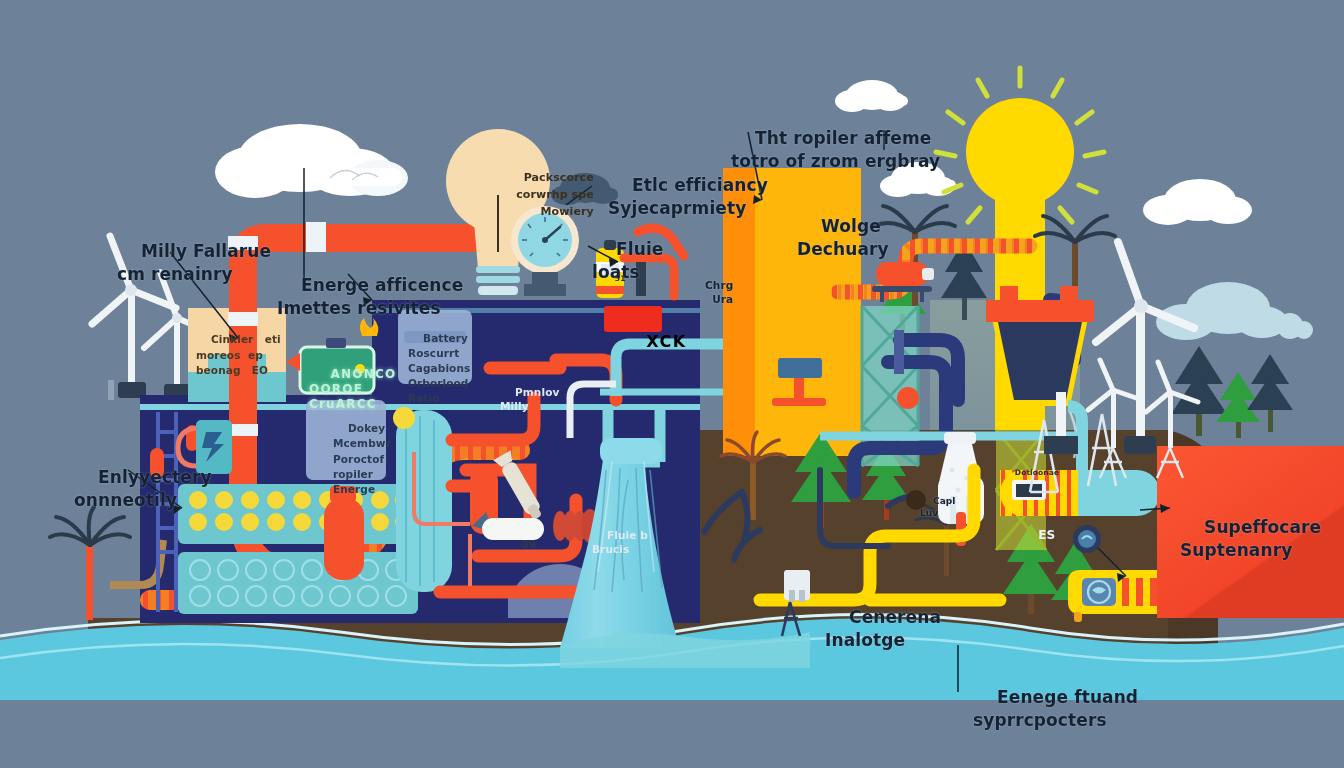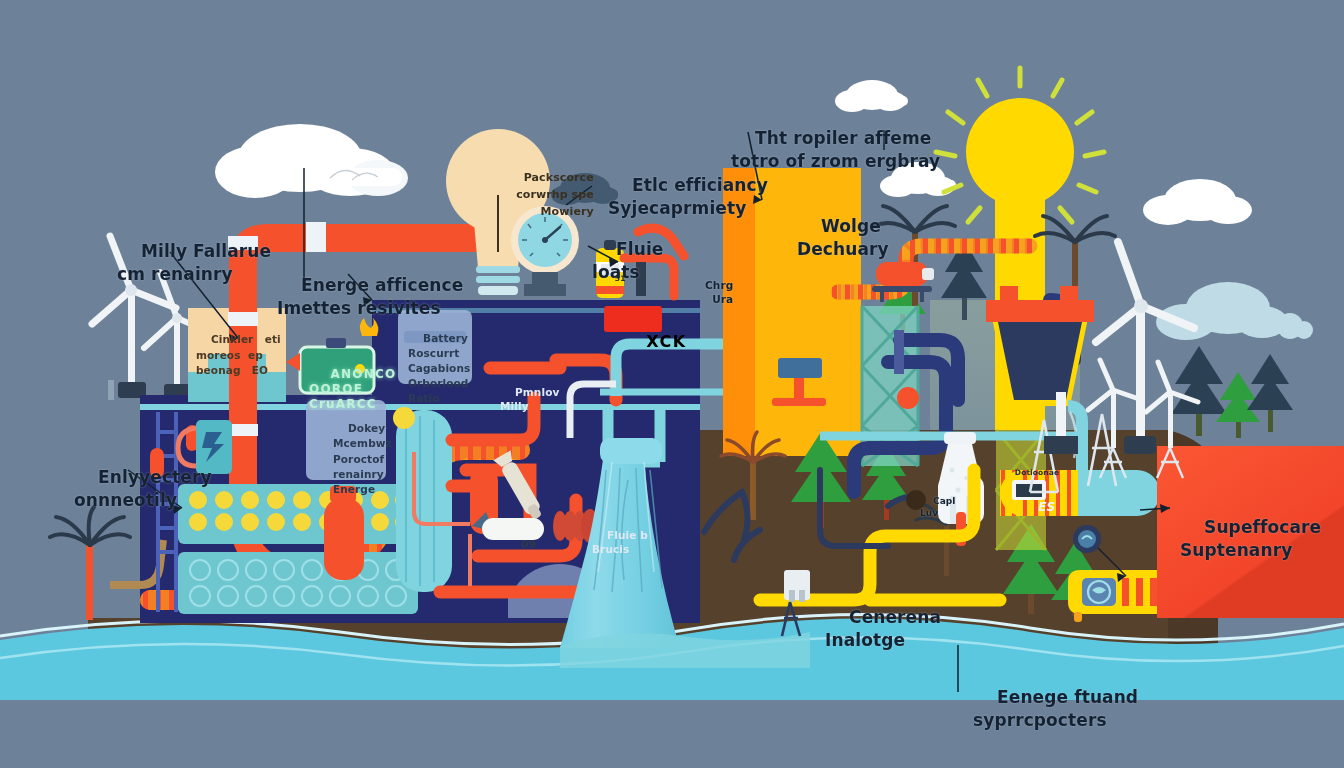--- a/index.html
+++ b/index.html
@@ -754,7 +754,7 @@
   </div>
 
   <div class="lbl sm onbox" style="left:317px;top:406px;line-height:1.45;margin-left:16px;">
-    <span>Dokey</span><br><span>Mcembwz</span><br><span>Poroctof</span><br><span>renainry</span><br><span>Energe</span>
+    <span>Dokey</span><br><span>Mcembwz</span><br><span>Poroctof</span><br><span>ropiler</span><br><span>Energe</span>
   </div>
 
   <div class="lbl sm tan" style="left:196px;top:316px;line-height:1.5;">

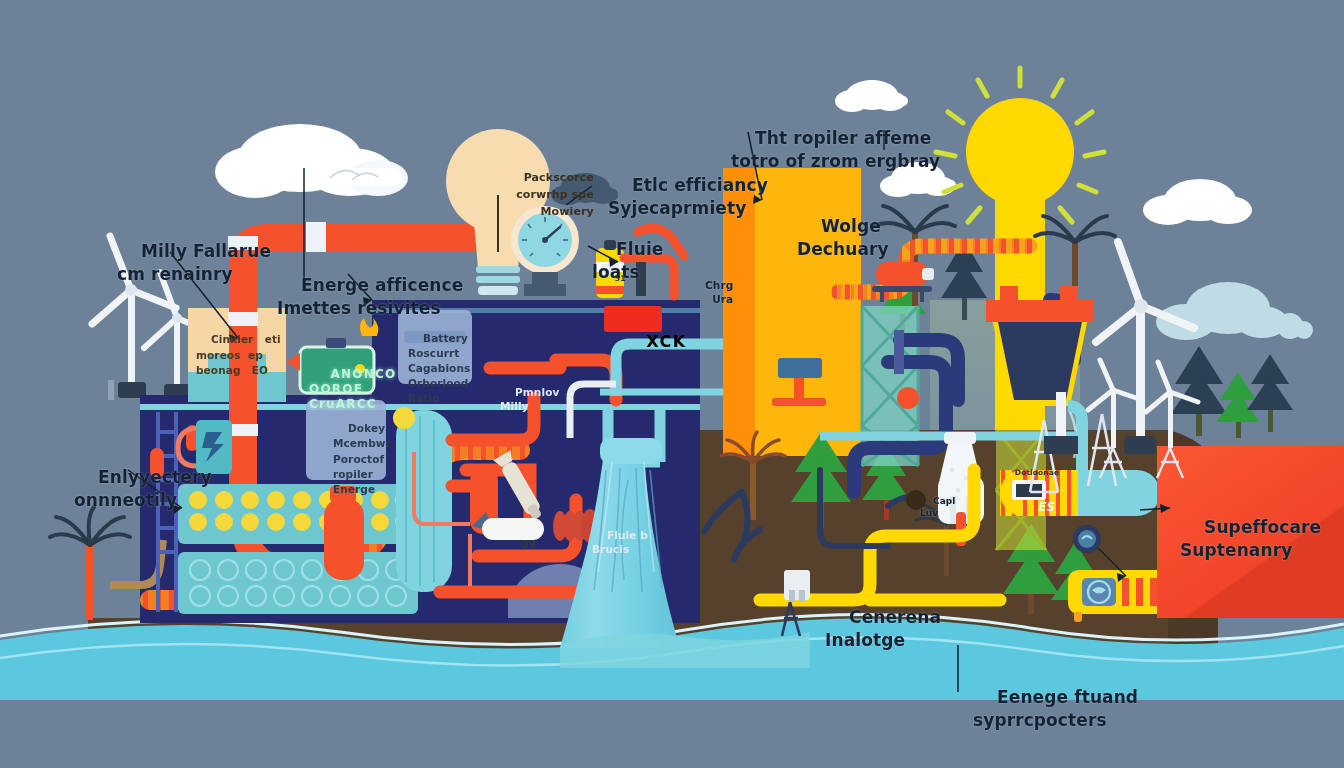--- a/index.html
+++ b/index.html
@@ -777,7 +777,7 @@
     <span>09</span>
   </div>
 
-  <div class="lbl" style="left:1021px;top:484px;color:#eef5f8;font-size:12px;text-shadow:none;font-style:italic;">
+  <div class="lbl" style="left:1021px;top:512px;color:#eef5f8;font-size:12px;text-shadow:none;">
     <span>ES</span>
   </div>
 

